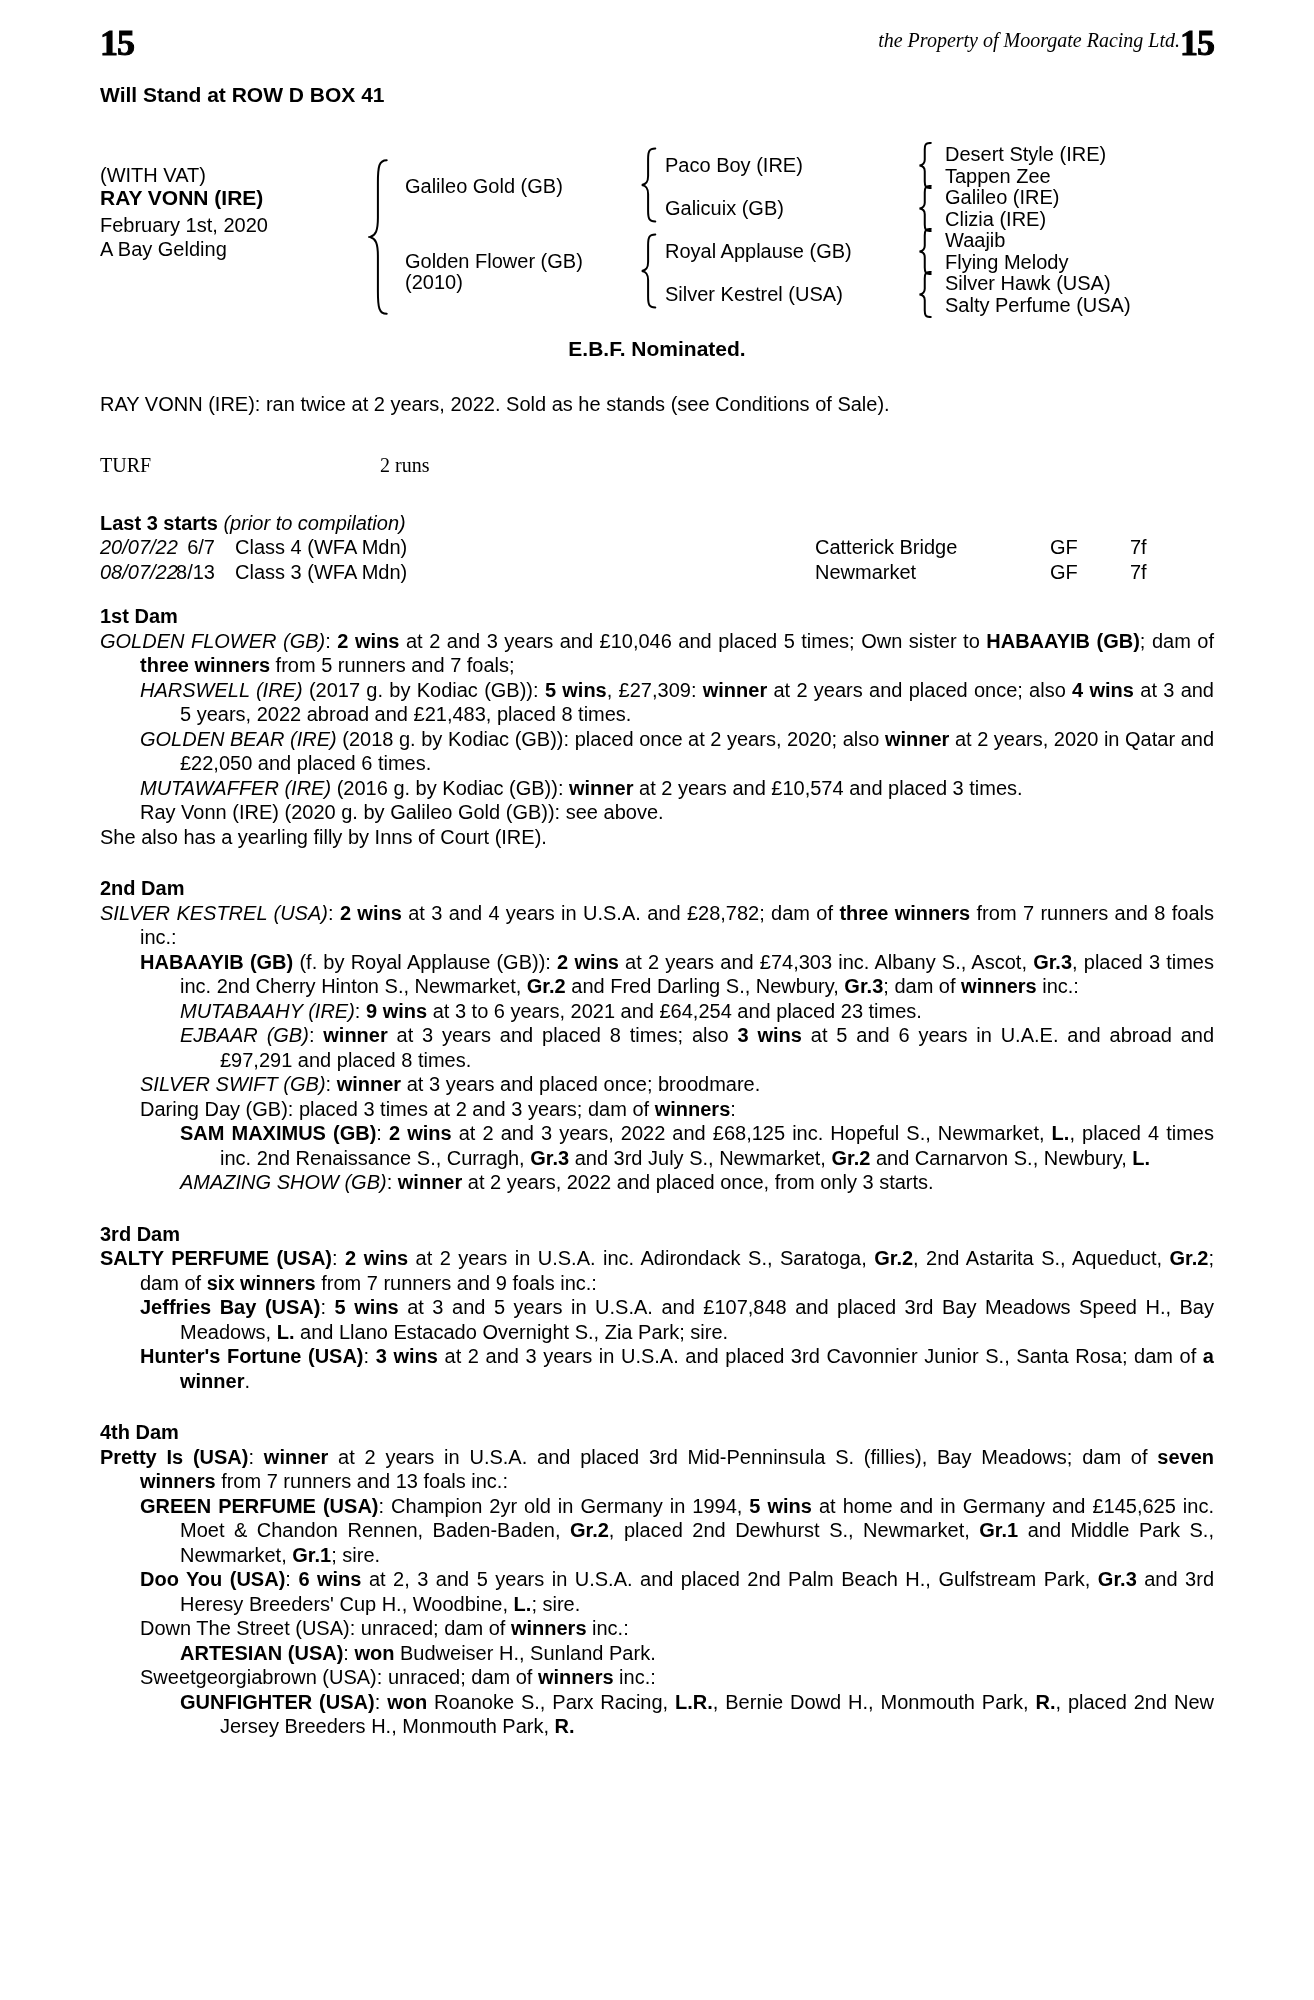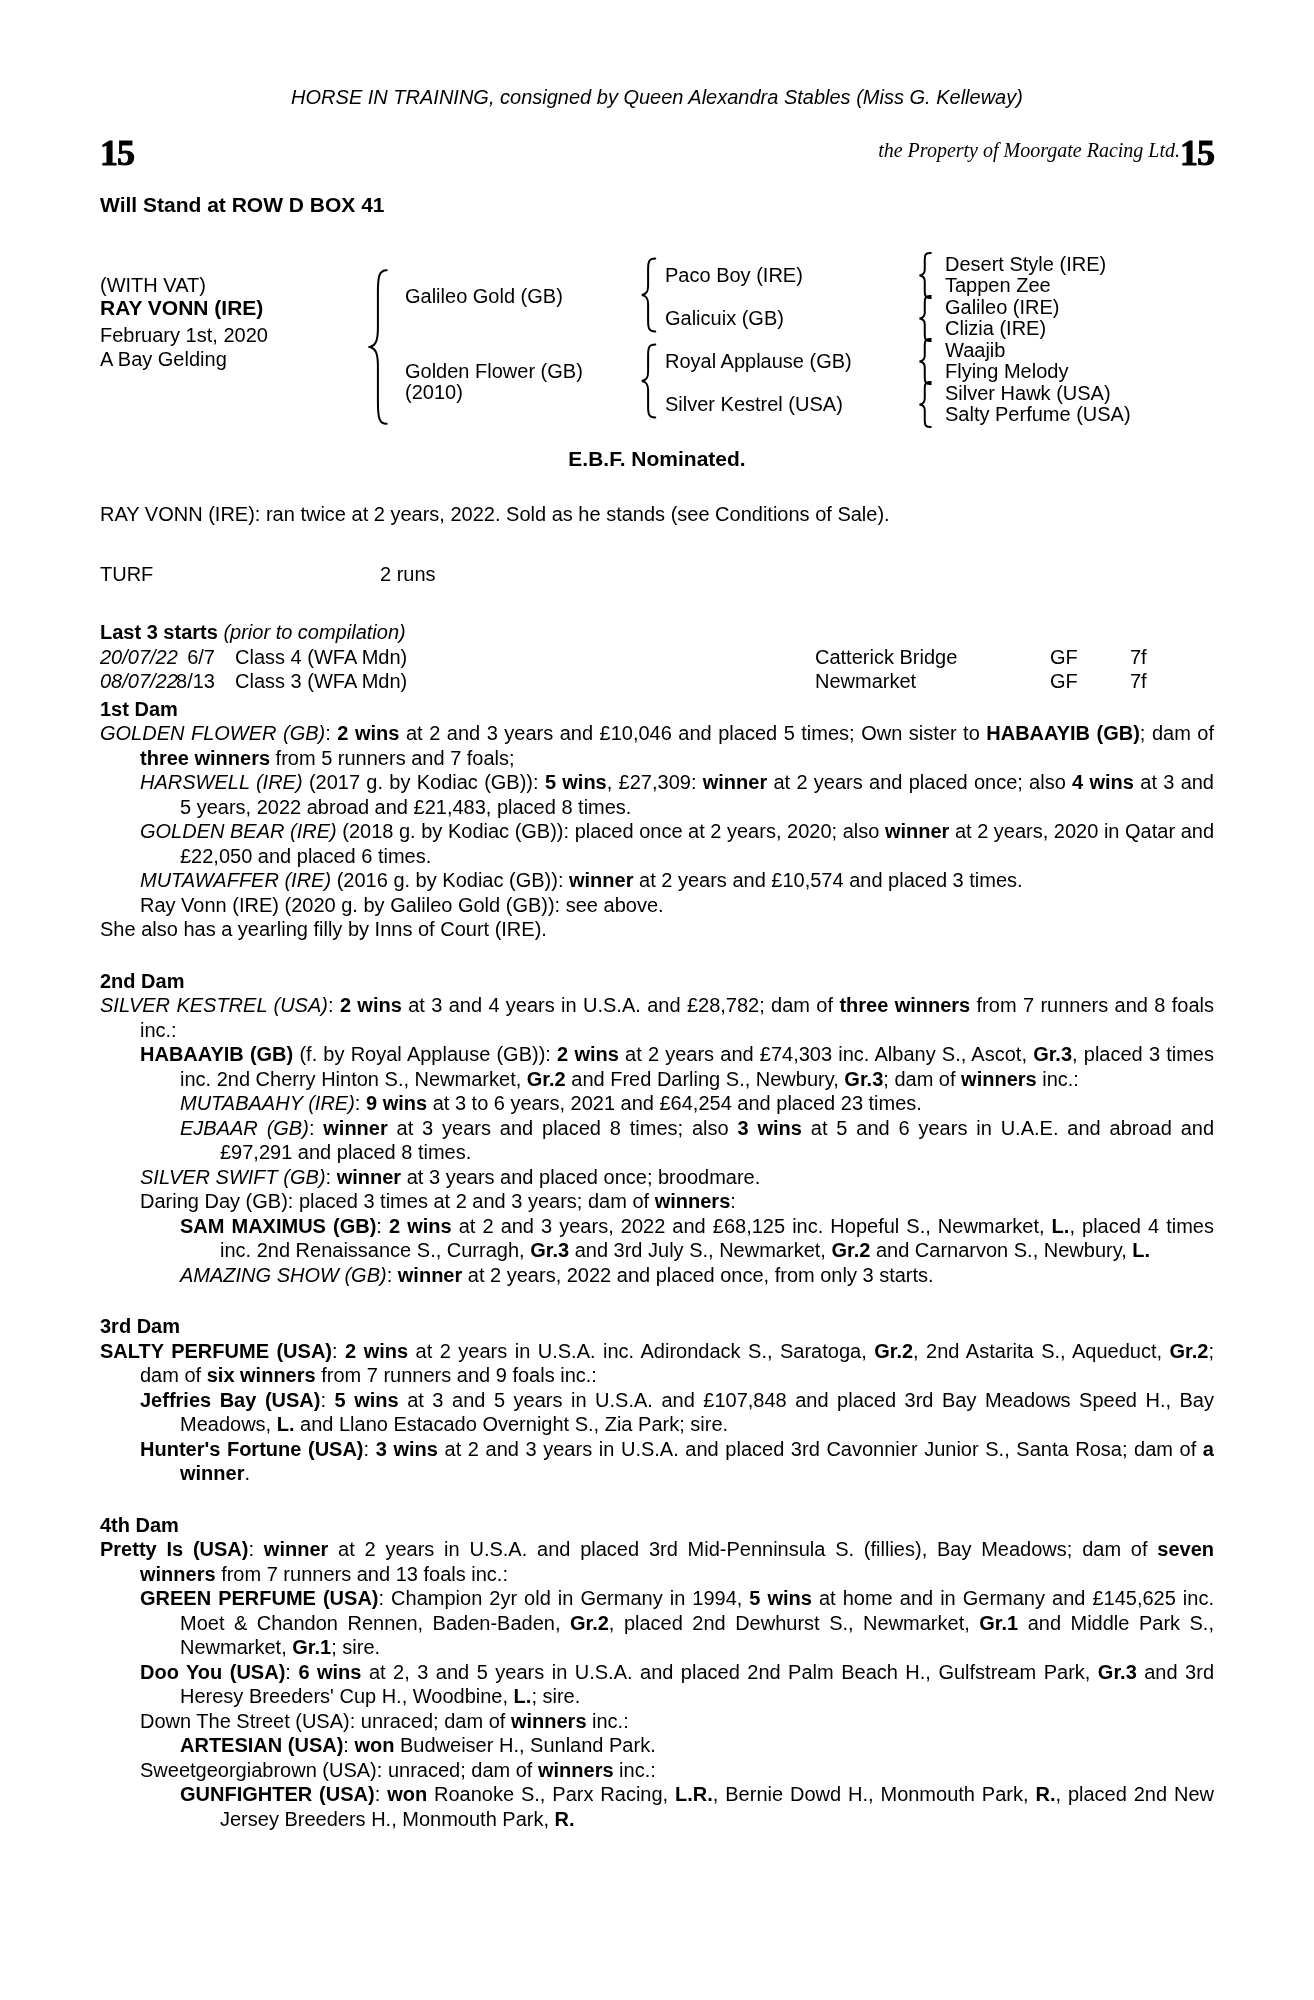--- a/index.html
+++ b/index.html
@@ -71,7 +71,6 @@
 
 <div class="page">
 
-  <div class="consign">HORSE IN TRAINING, consigned by Queen Alexandra Stables (Miss G. Kelleway)</div>
 
   <div class="hdr-row">
     <div class="lot">15</div>

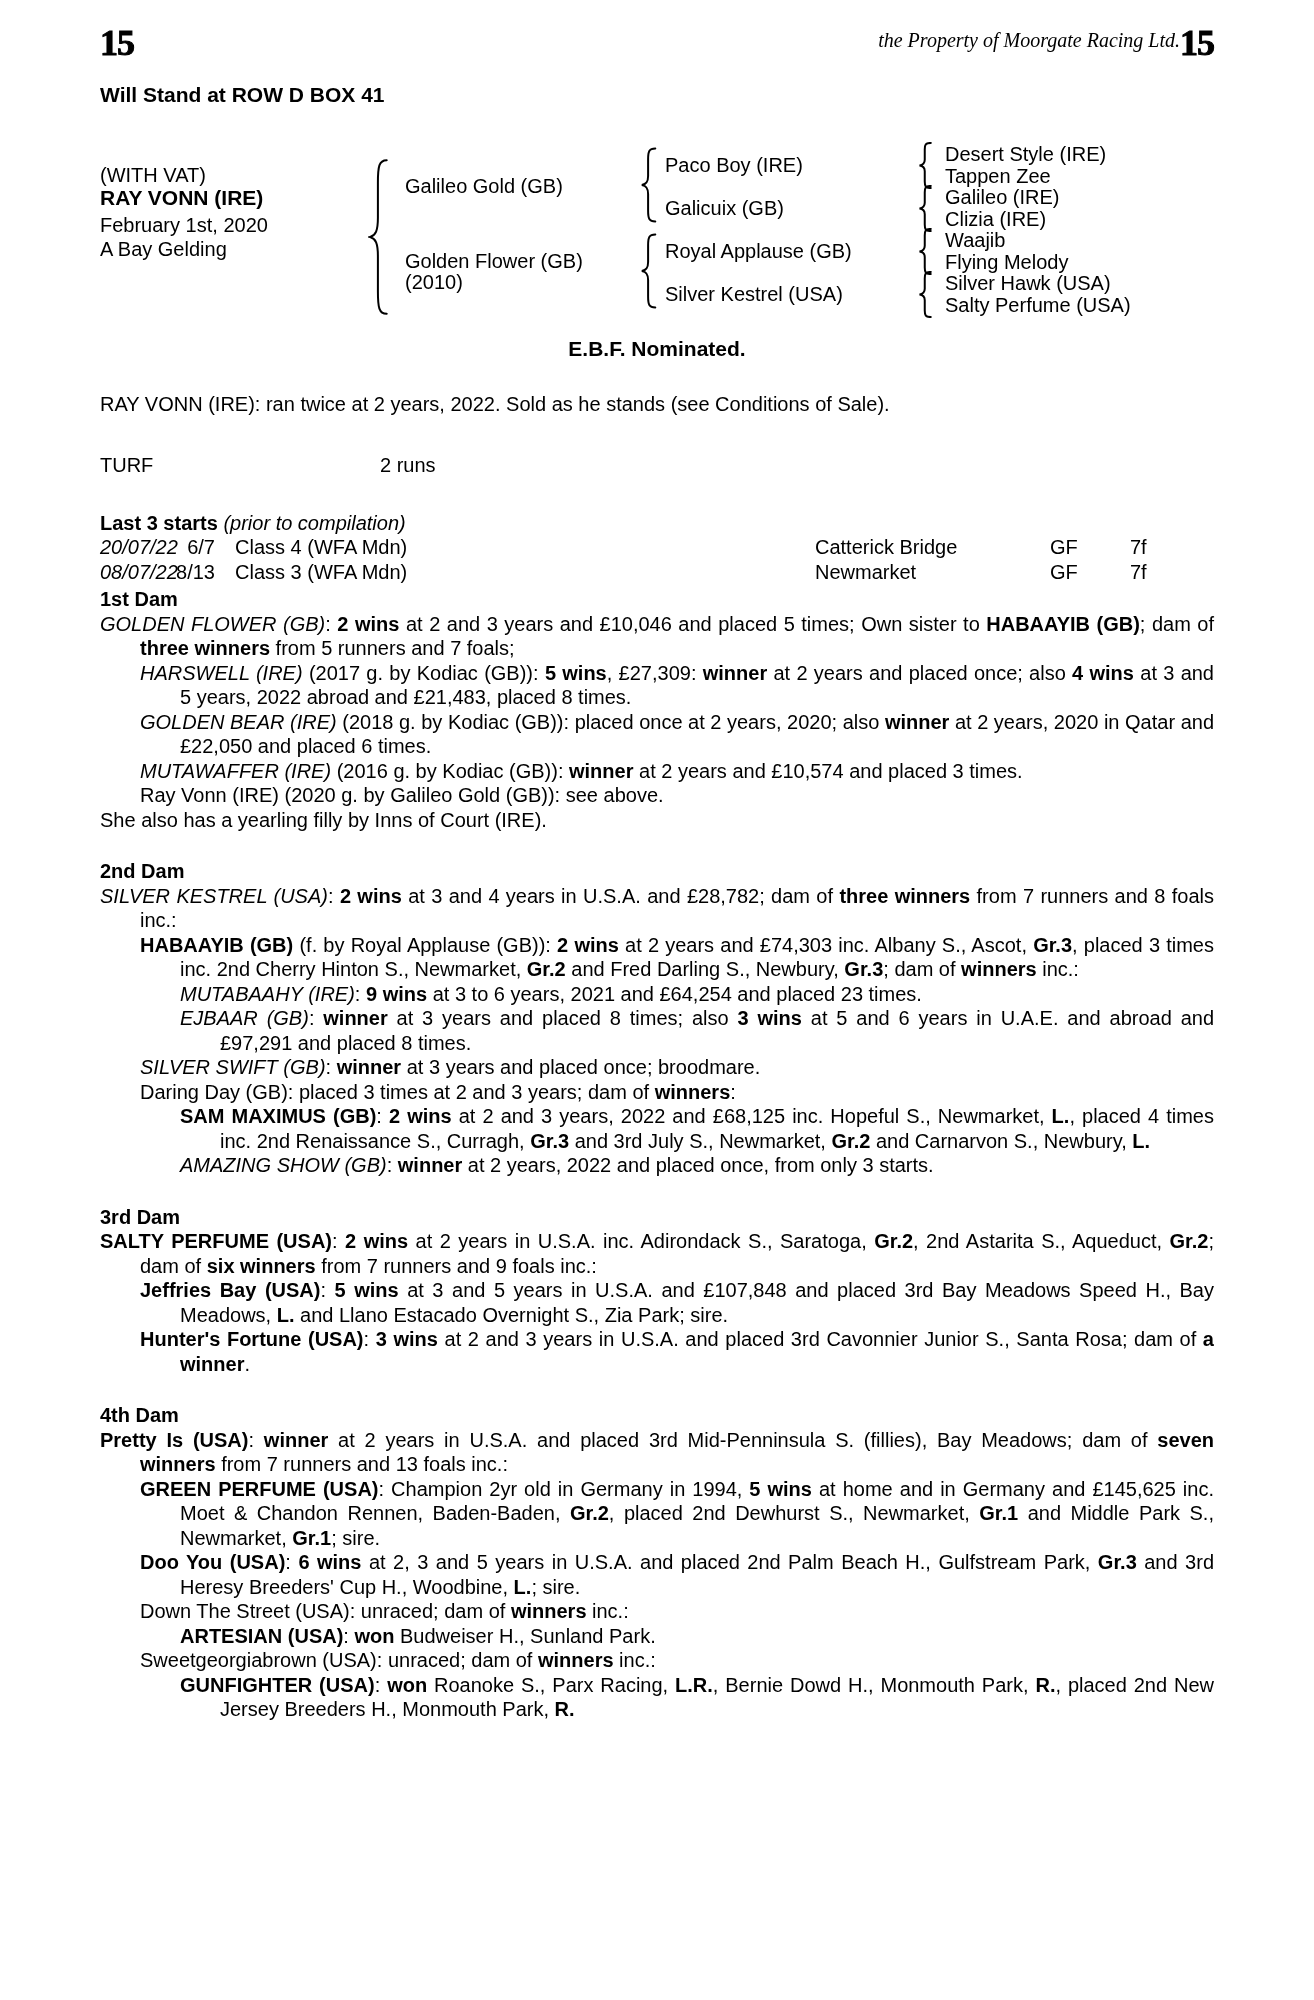--- a/index.html
+++ b/index.html
@@ -46,7 +46,7 @@
   .ebf { text-align:center; font-weight:bold; font-size:21px; line-height:25px; }
   .summary { margin-top:31px; }
 
-  .turf-row { position:relative; height:24.5px; margin-top:36px; }
+  .turf-row { position:relative; height:24.5px; margin-top:36px;font-family:Liberation Serif, serif; }
   .turf-row span { position:absolute; white-space:nowrap; }
   .tr-surface { left:0; } .tr-runs { left:280px; }
 

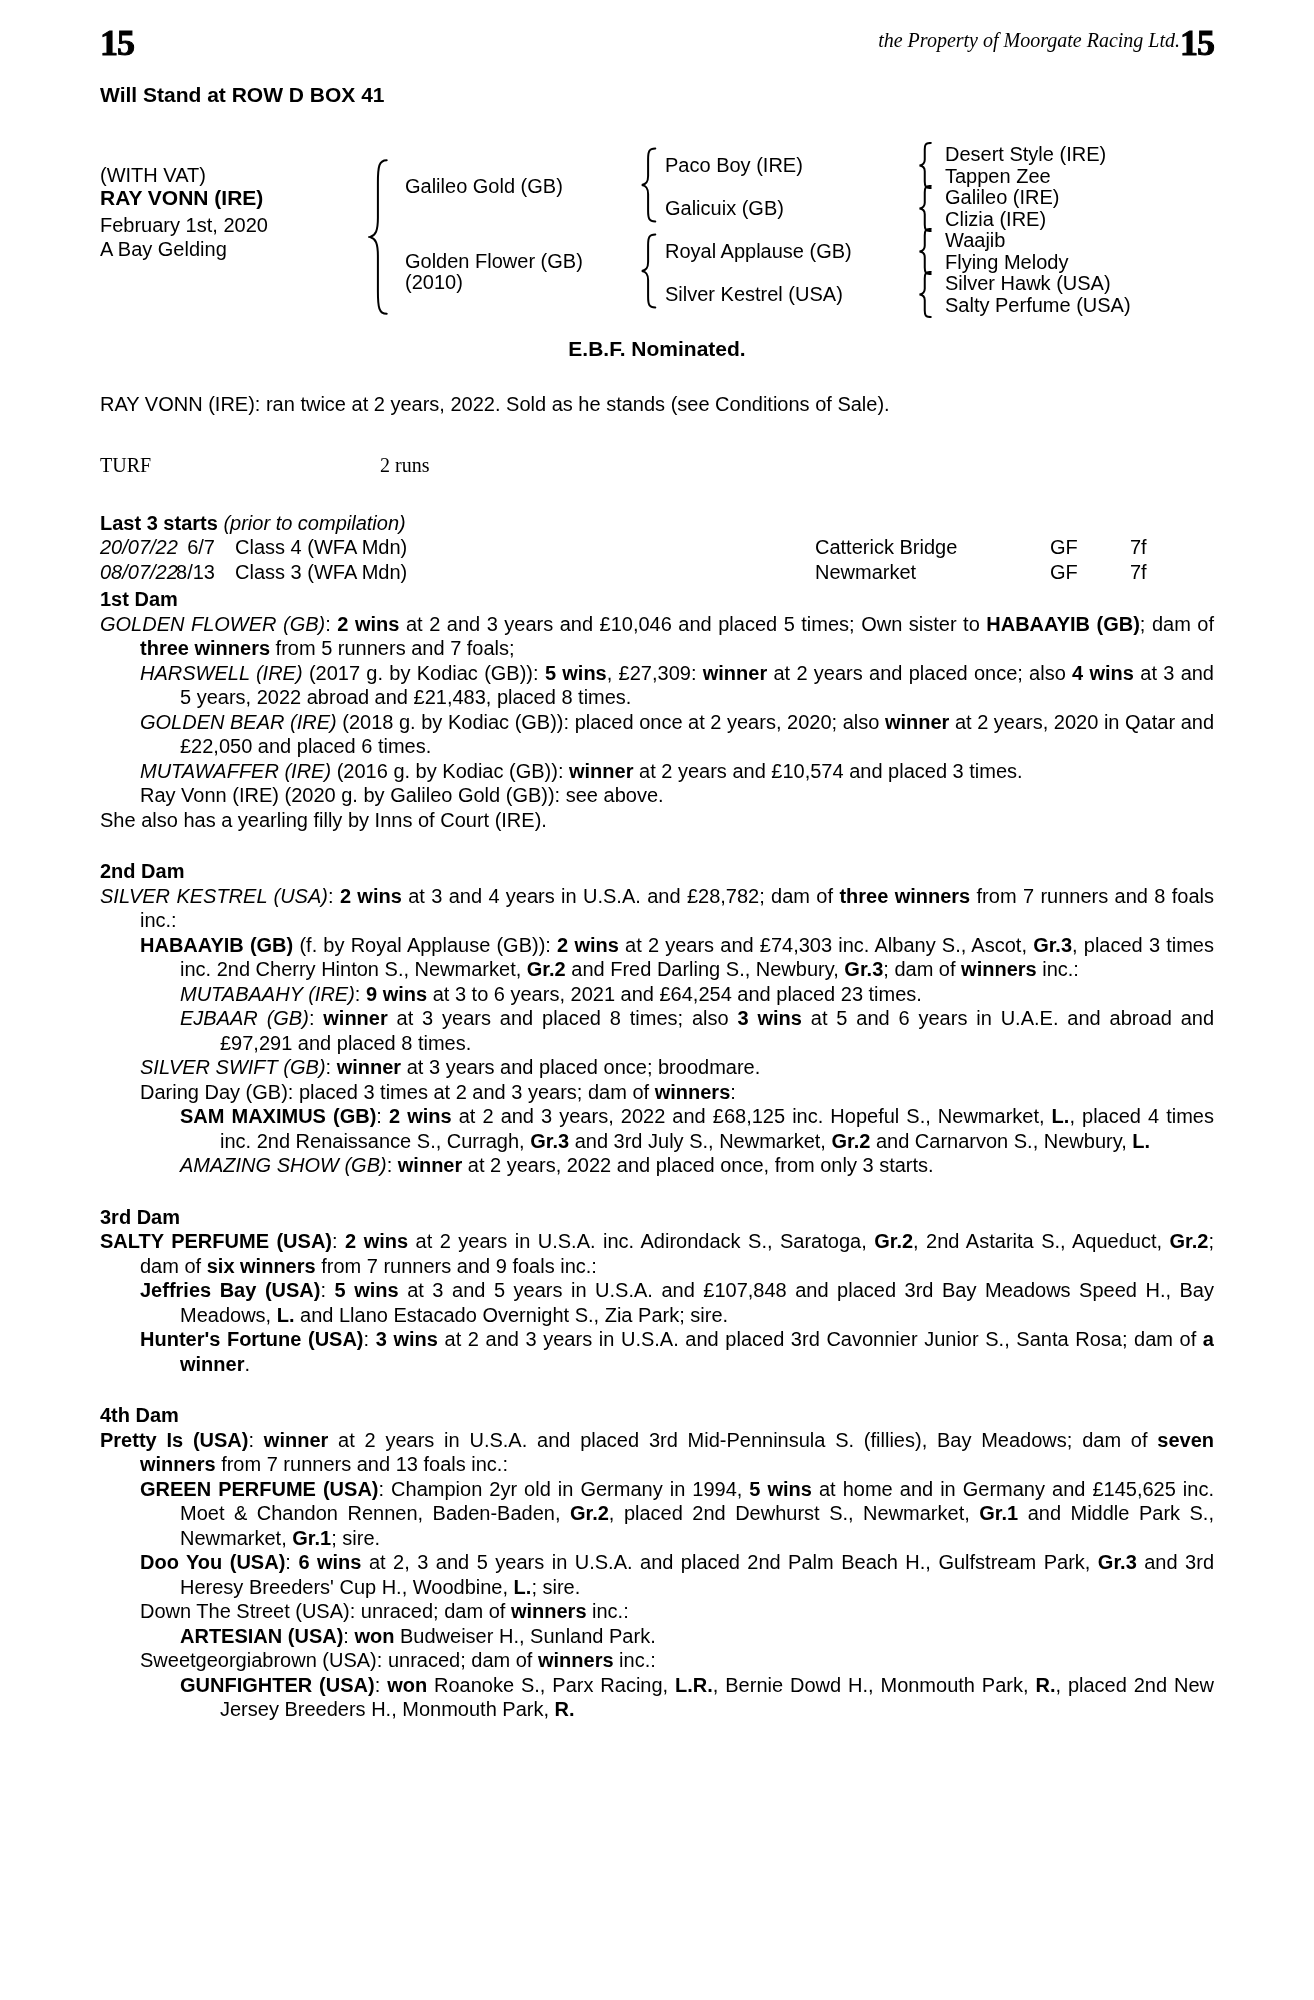--- a/index.html
+++ b/index.html
@@ -59,7 +59,7 @@
 
   
   .section { margin-top:27px; }
-  .section.first { margin-top:3px; }
+  .section.first { margin-top:20px; }
   .sec-h { font-weight:bold; }
   .para { text-align:justify; }
   .ind0 { padding-left:40px;  text-indent:-40px; }

